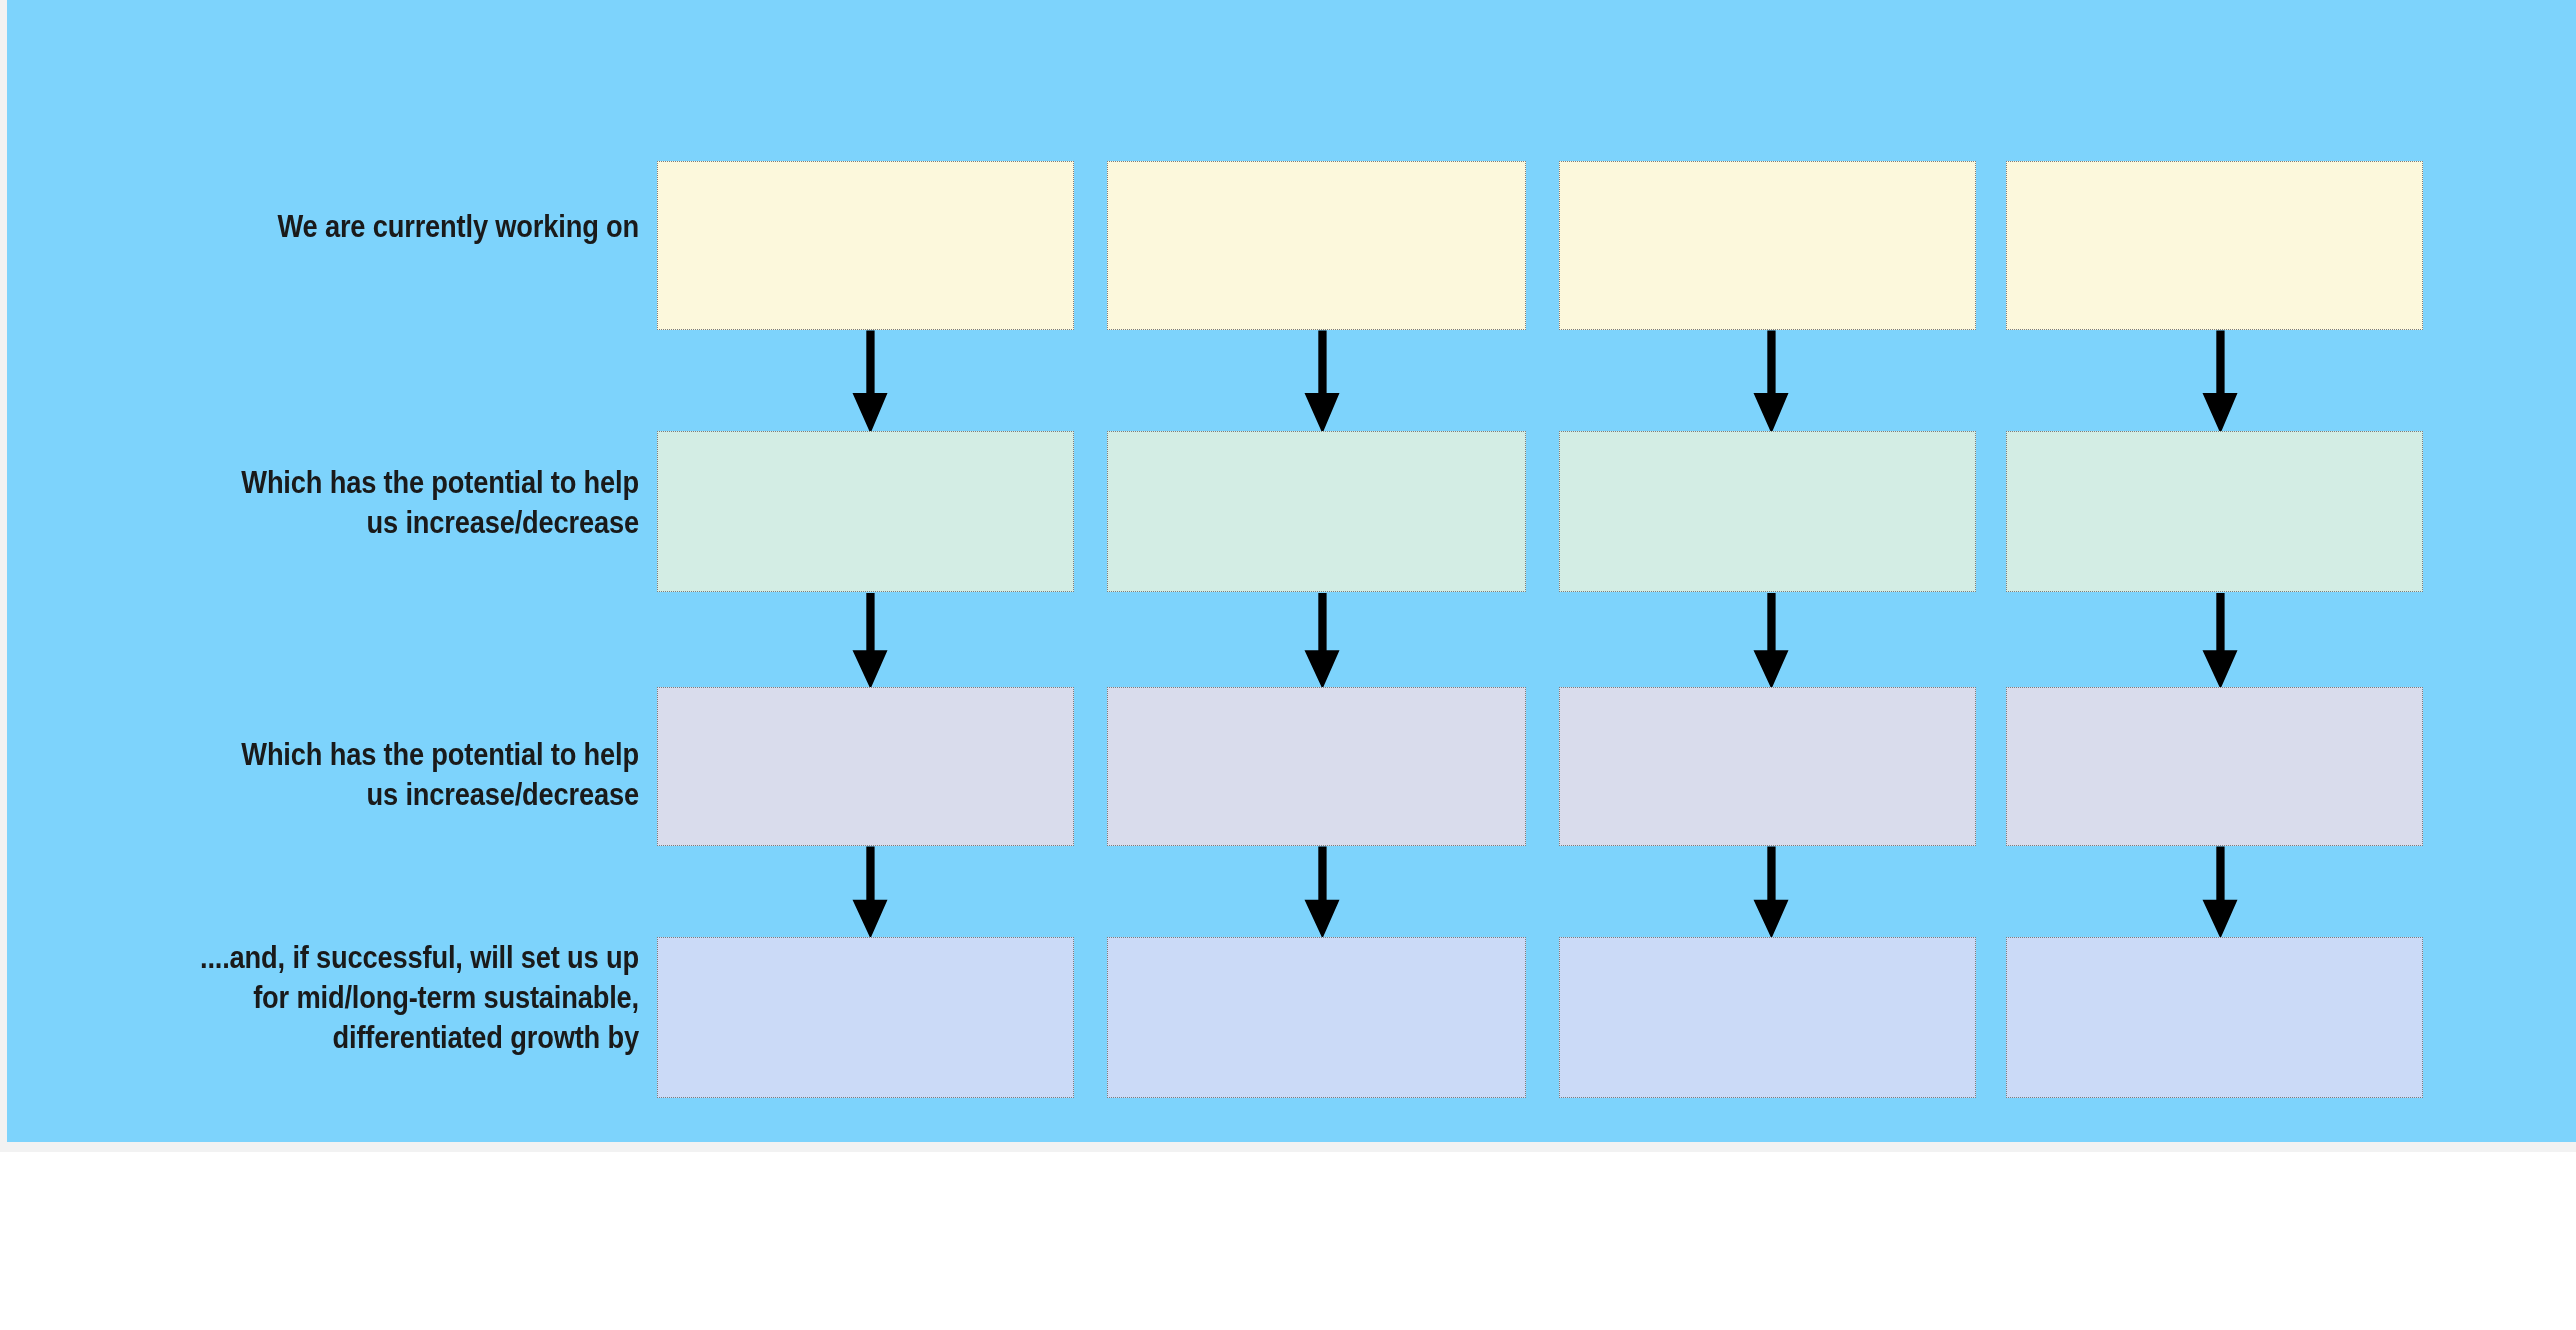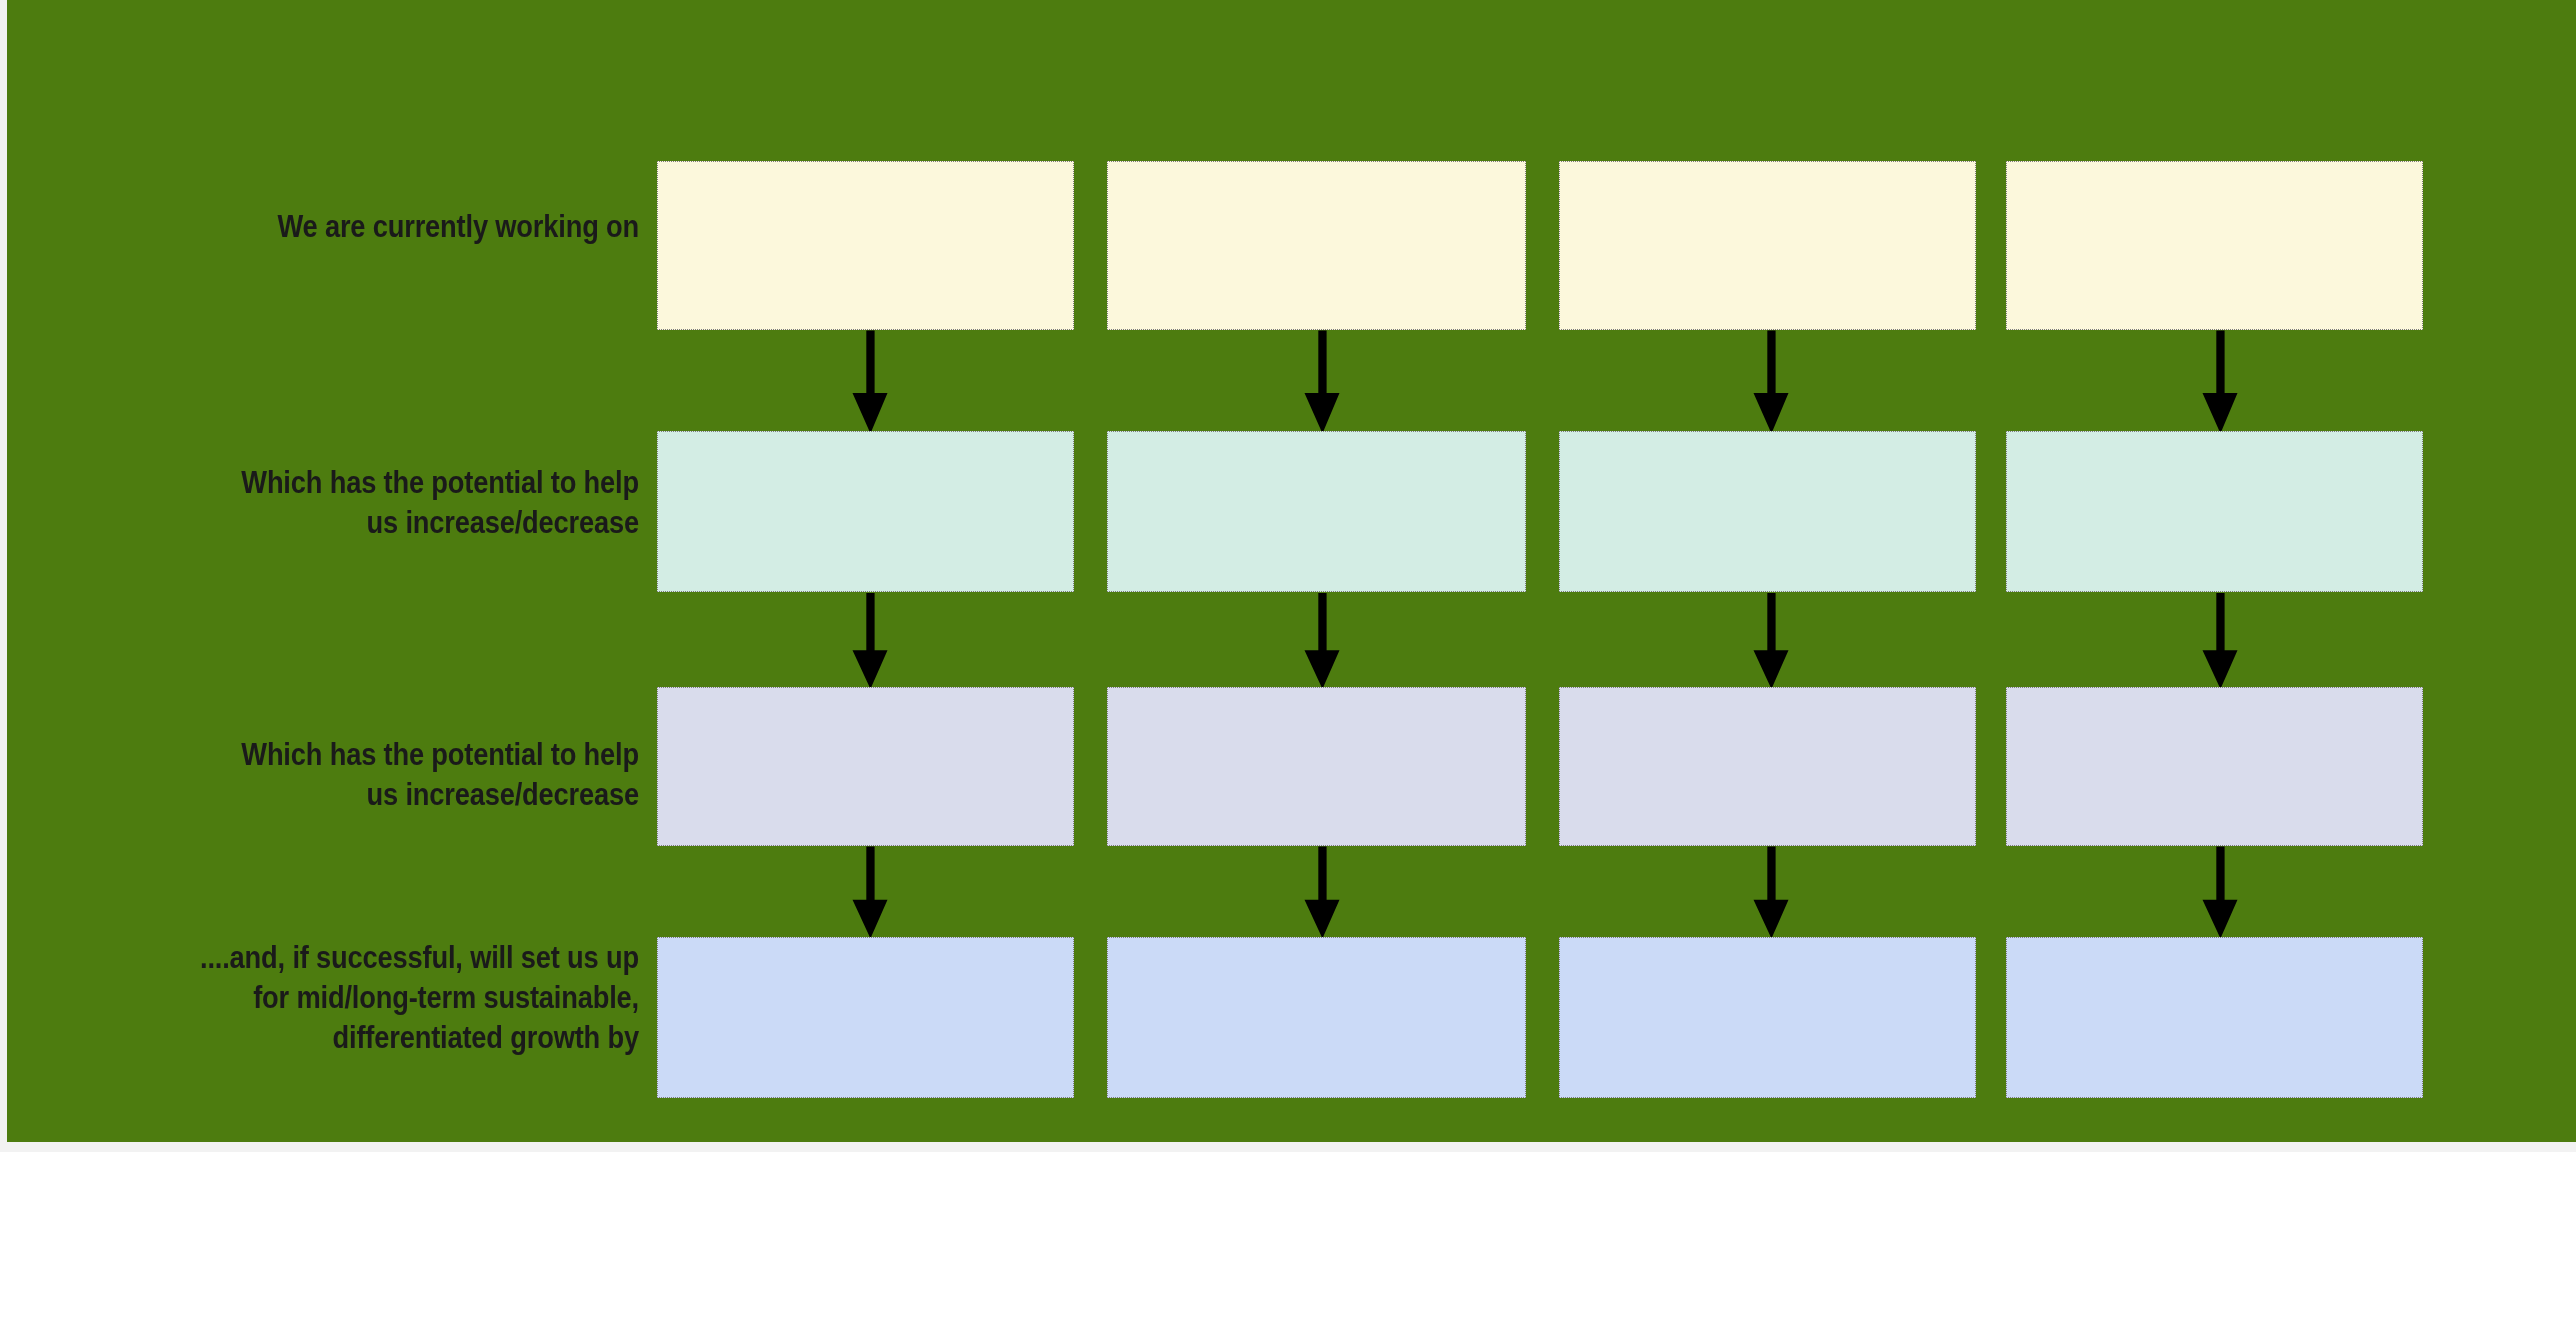--- a/index.html
+++ b/index.html
@@ -14,7 +14,7 @@
     position: relative;
     width: 2576px;
     height: 1152px;
-    background: #4d7c0f;
+    background: #7dd3fc;
     overflow: hidden;
   }
   

